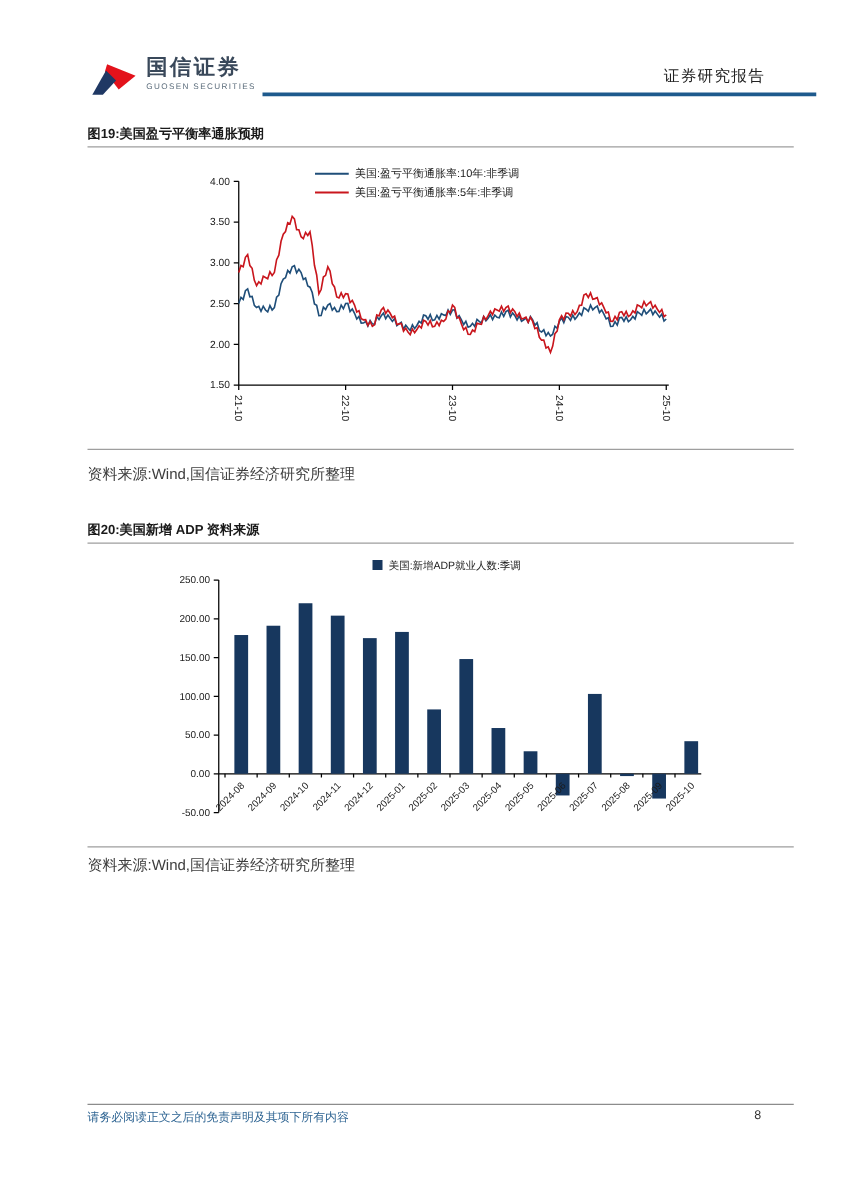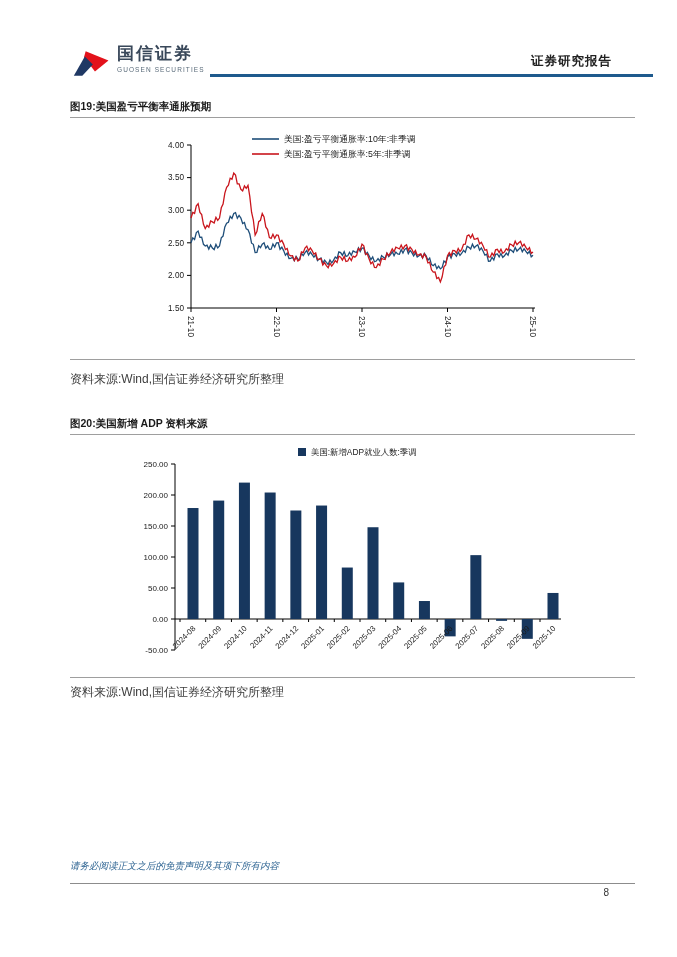--- a/index.html
+++ b/index.html
@@ -15,7 +15,7 @@
   .logo-text { margin-left:6px; padding-top:2px; }
   .logo-cn { font-size:17px; font-weight:bold; color:#39485a; letter-spacing:2px; line-height:20px; }
   .logo-en { font-size:6.5px; color:#5a6b7a; letter-spacing:1.1px; margin-top:2px; }
-  .report-type { position:absolute; right:52px; top:53px; font-size:12.5px; font-weight:bold; color:#222222; letter-spacing:1px; }
+  .report-type { position:absolute; right:52px; top:53px; font-size:12.5px; font-weight:normal; color:#222222; letter-spacing:1px; }
   .header-rule { position:absolute; left:197px; top:74px; width:443px; height:3px; }
   
   .fig-title { position:absolute; left:57px; font-size:10.5px; font-weight:bold; color:#1a1a1a; }

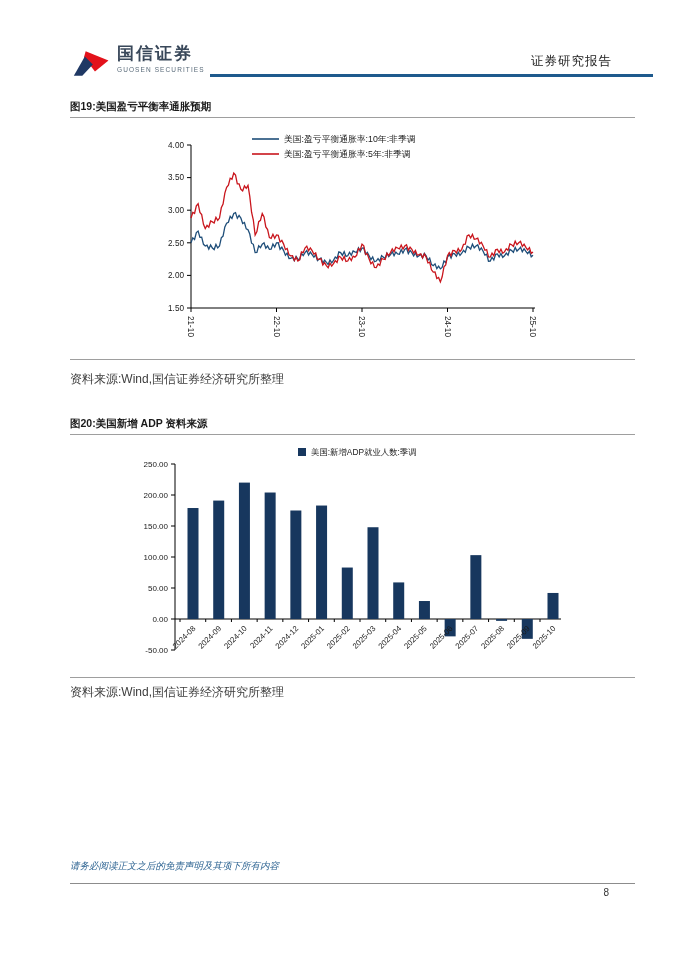--- a/index.html
+++ b/index.html
@@ -24,7 +24,7 @@
   .chart-svg { position:absolute; left:57px; }
   
   .footer-rule { position:absolute; left:57px; top:883px; width:565px; height:1px; background:#8c8c8c; }
-  .footer-disclaimer { position:absolute; left:57px; top:860px; font-size:9.5px; font-style:italic; color:#2f6593; }
+  .footer-disclaimer { position:absolute; left:57px; top:888px; font-size:9.5px; color:#2f6593; }
   .page-num { position:absolute; right:55px; top:887px; font-size:10px; color:#333333; }
 </style>
 </head>

